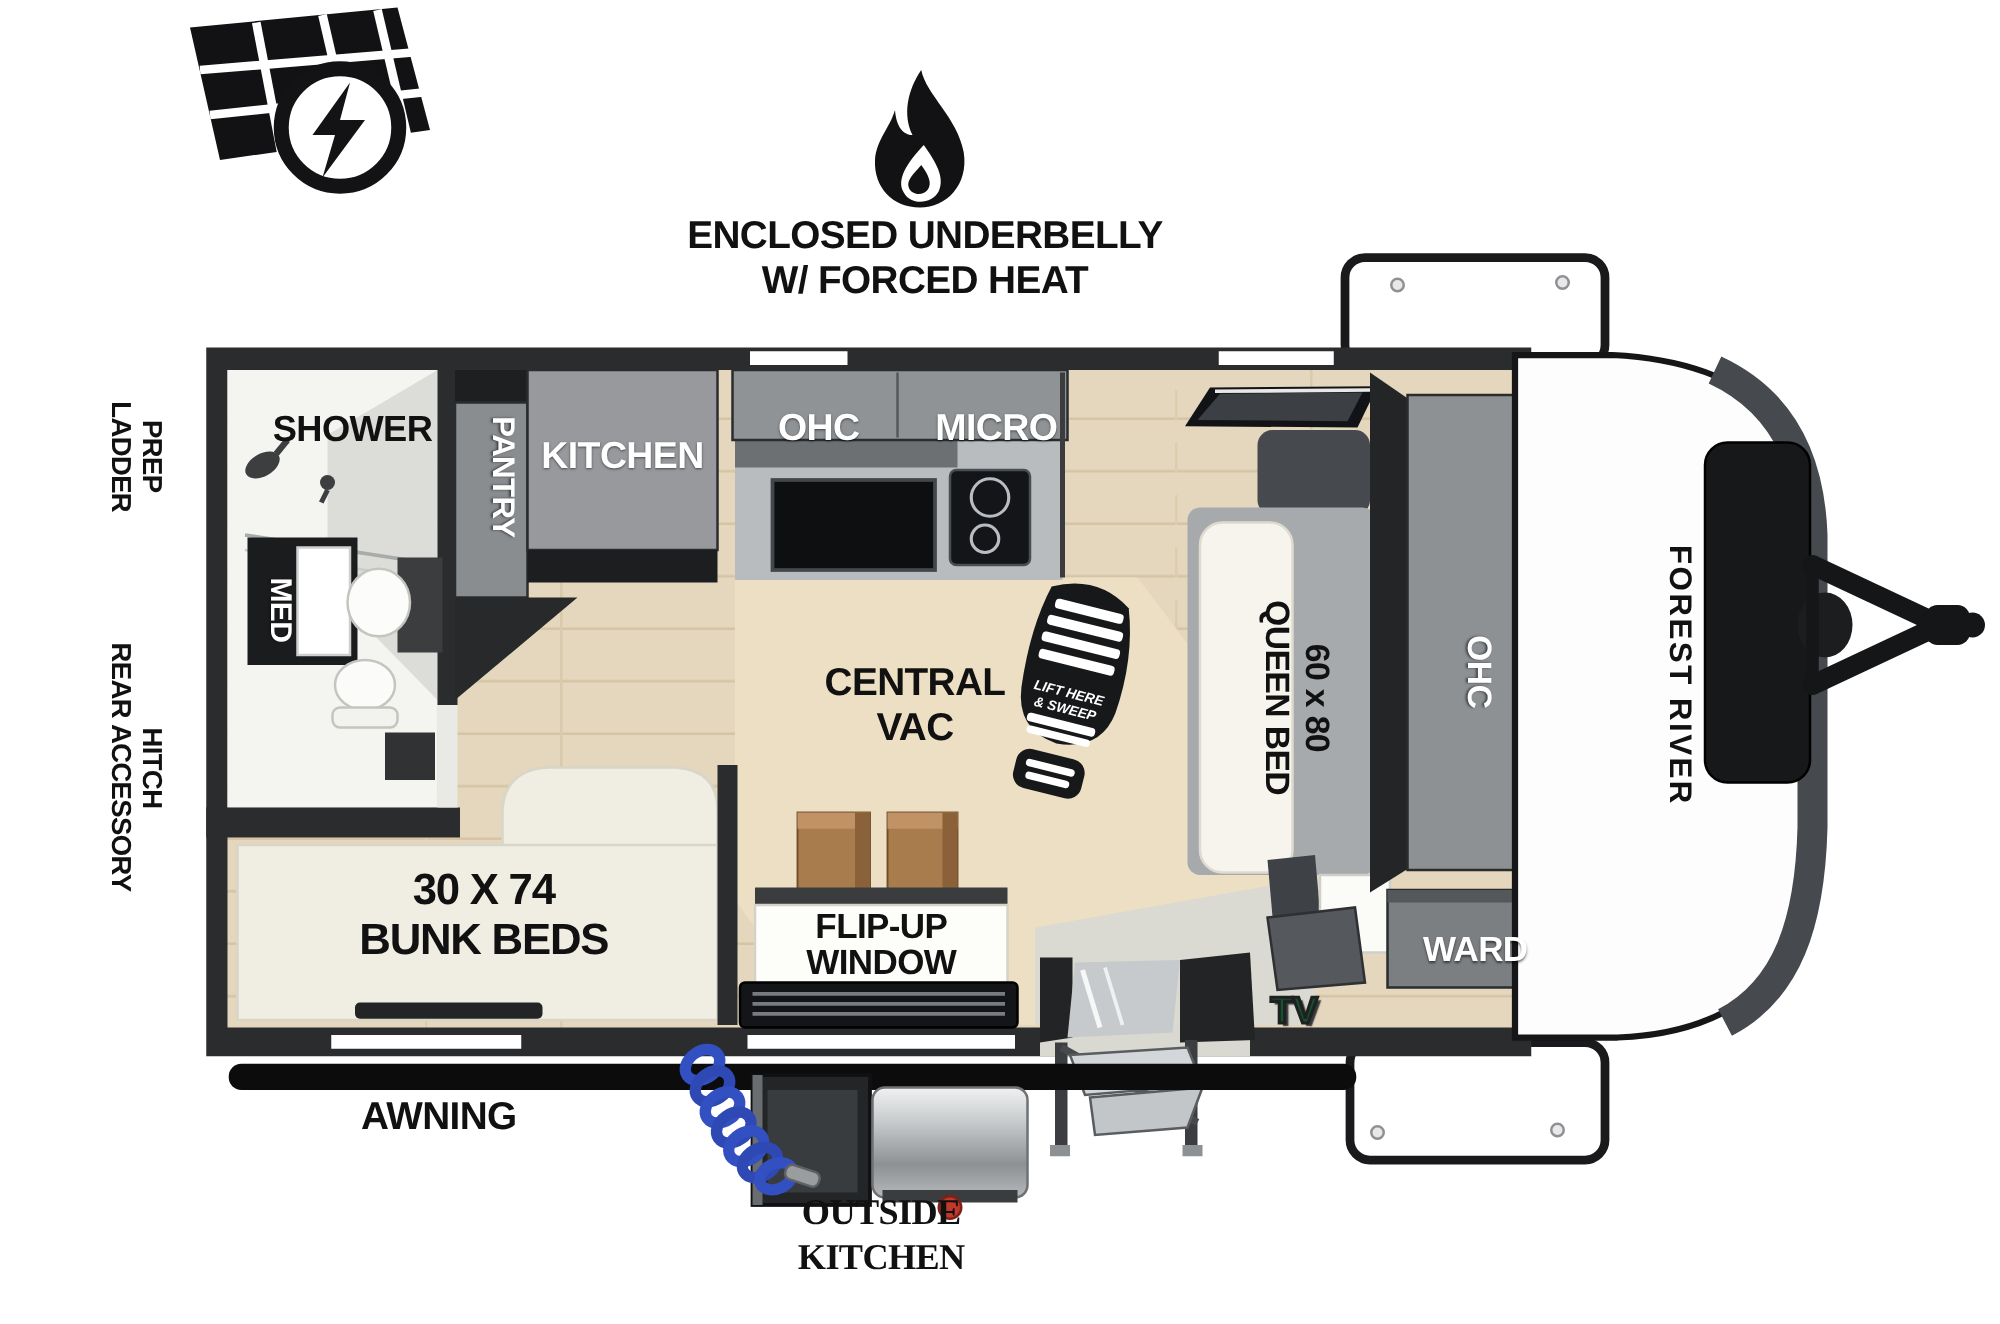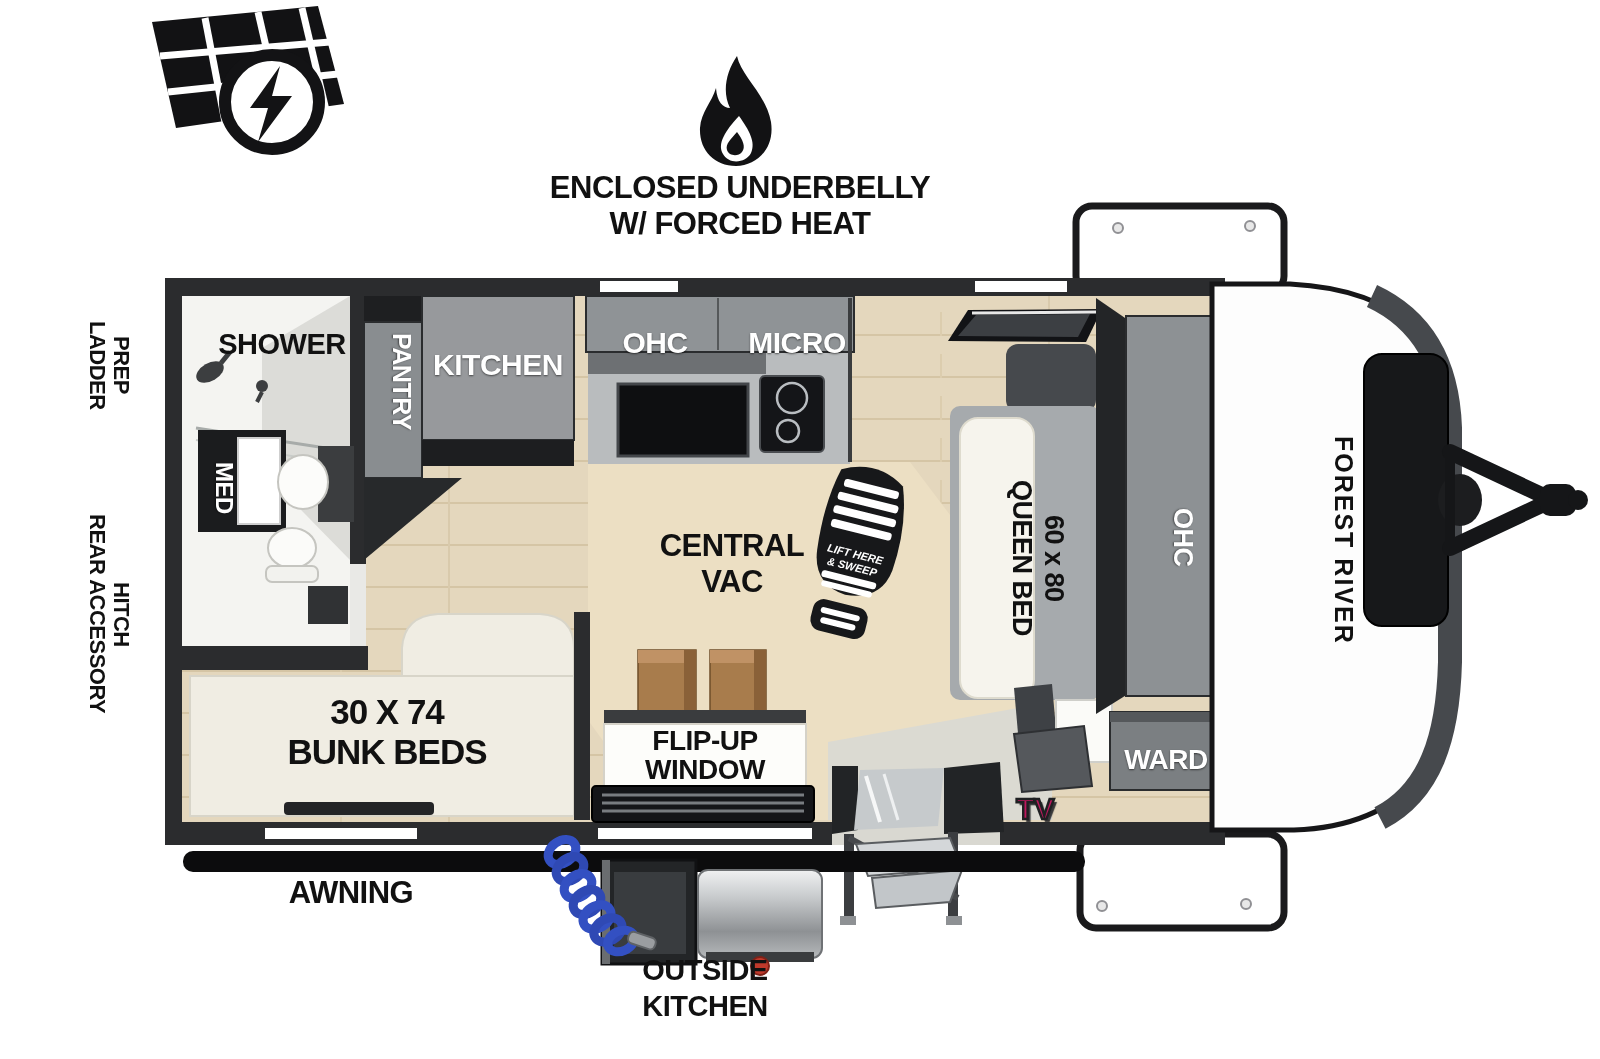--- a/index.html
+++ b/index.html
@@ -276,7 +276,7 @@
 
 <div class="lbl v w" style="left:1158px;top:462px;height:150px;width:40px;font-size:27px;">OHC</div>
 
-<div class="lbl w" style="left:1110px;top:744px;width:112px;font-size:28px;">WARD</div>
+<div class="lbl w" style="left:1110px;top:744px;width:112px;font-size:28px;text-align:right;">WARD</div>
 
 <div class="lbl tv3d" style="left:1000px;top:792px;width:70px;font-size:30px;">TV</div>
 

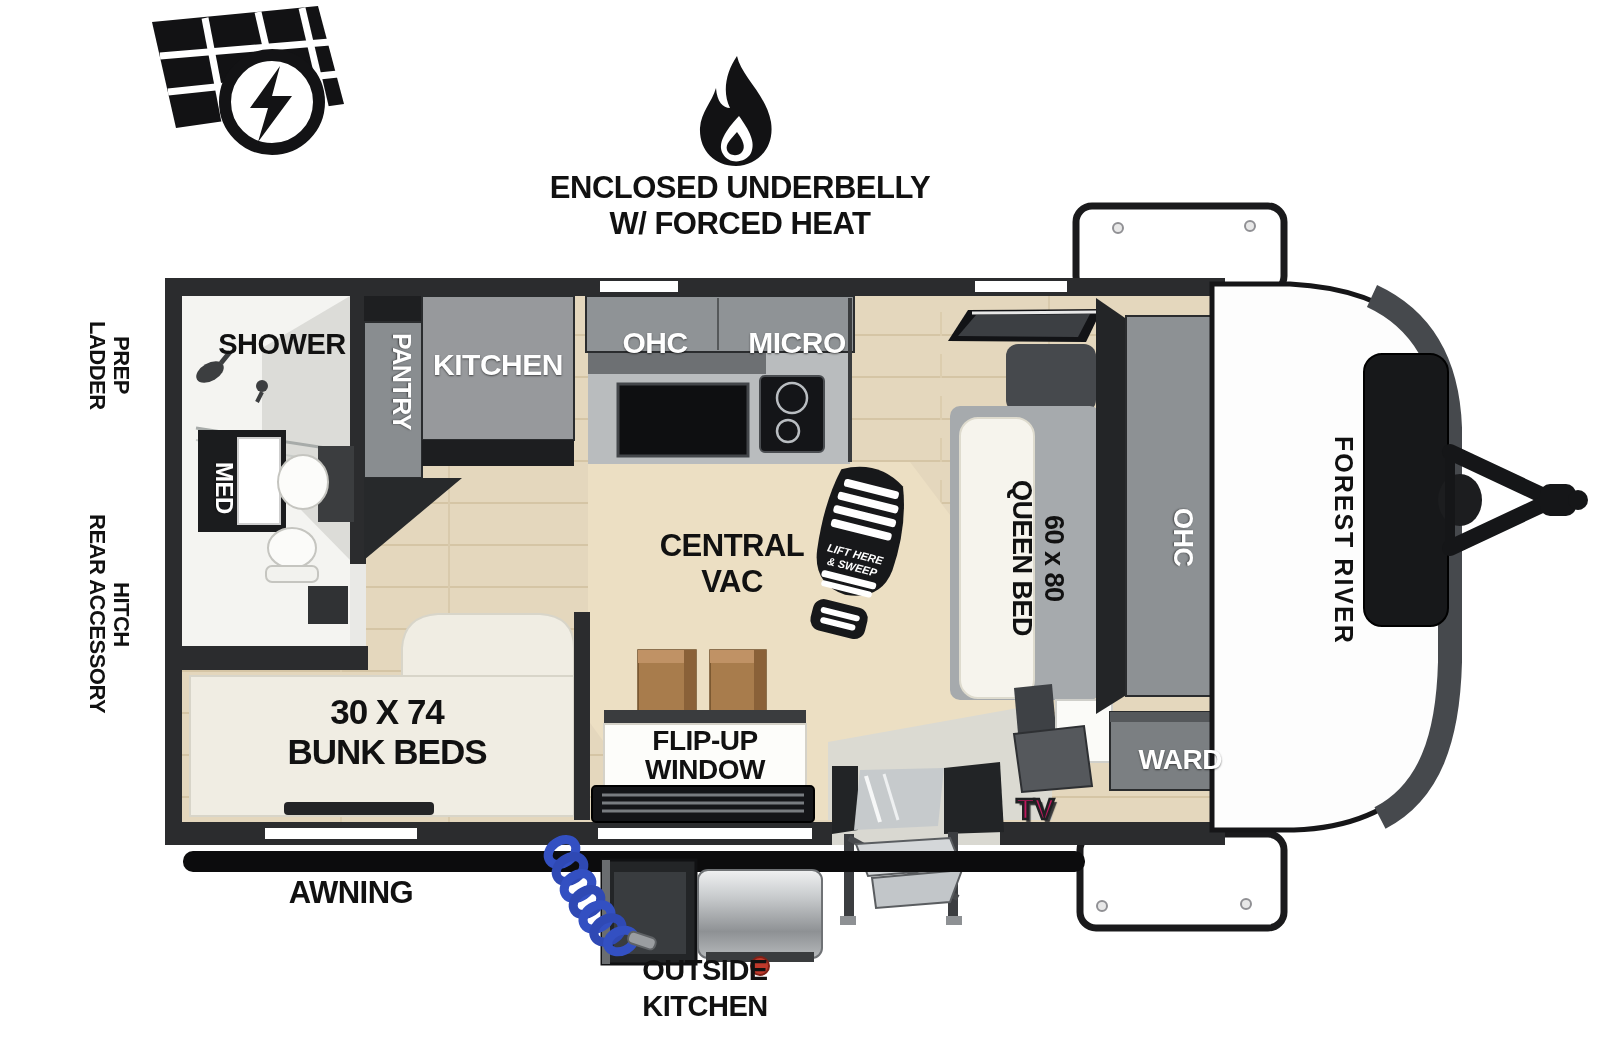--- a/index.html
+++ b/index.html
@@ -11,7 +11,7 @@
   .w{color:#fff;text-shadow:0 1px 2px rgba(0,0,0,.55);}
   .v{writing-mode:vertical-rl;}
   .s{writing-mode:vertical-lr;text-orientation:sideways;}
-  .tv3d{color:#be185d;-webkit-text-stroke:2.5px #1f2022;text-shadow:3px 3px 1px rgba(25,26,30,.85);}
+  .tv3d{color:#14532d;-webkit-text-stroke:2.5px #1f2022;text-shadow:3px 3px 1px rgba(25,26,30,.85);}
 </style>
 </head>
 <body>

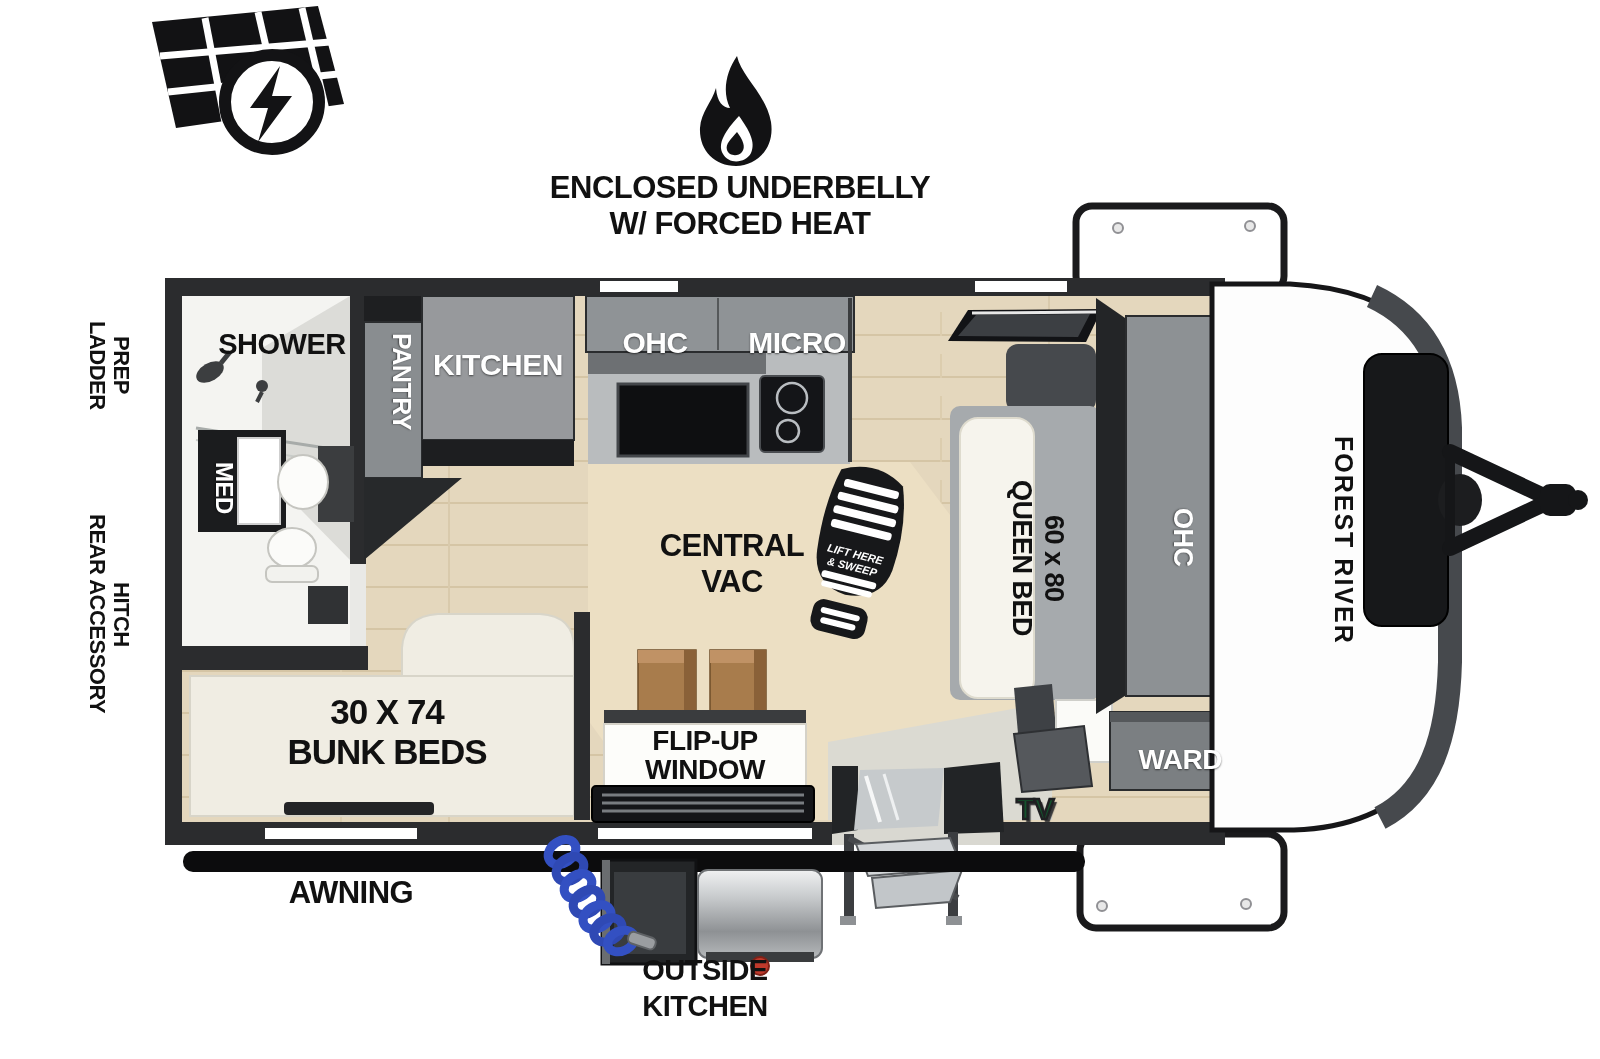--- a/index.html
+++ b/index.html
@@ -290,7 +290,7 @@
 
 <div class="lbl" style="left:246px;top:876px;width:210px;font-size:31px;">AWNING</div>
 
-<div class="lbl" style="left:580px;top:952px;width:250px;font-size:29px;line-height:1.25;">OUTSIDE
+<div class="lbl" style="left:580px;top:952px;width:250px;font-size:29px;line-height:1.25;font-family:Liberation Serif, serif;">OUTSIDE
 KITCHEN</div>
 
 

